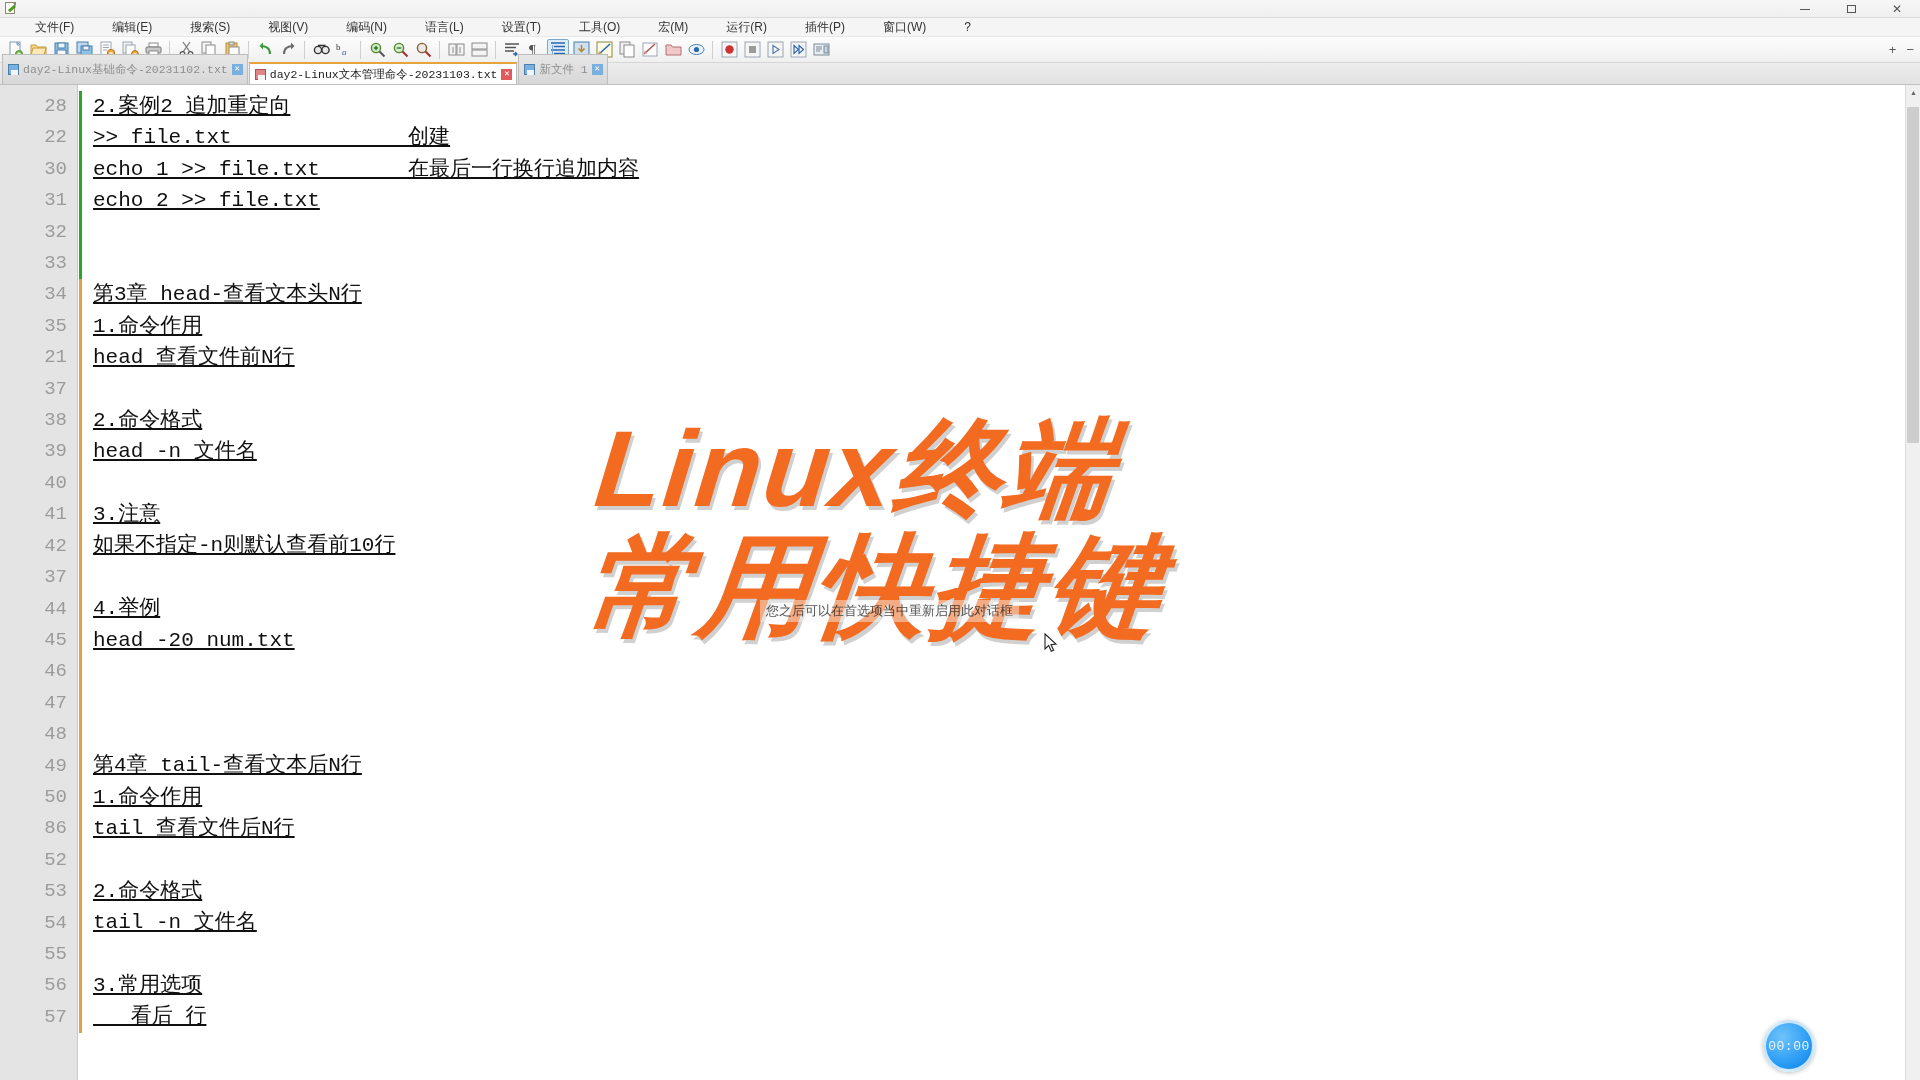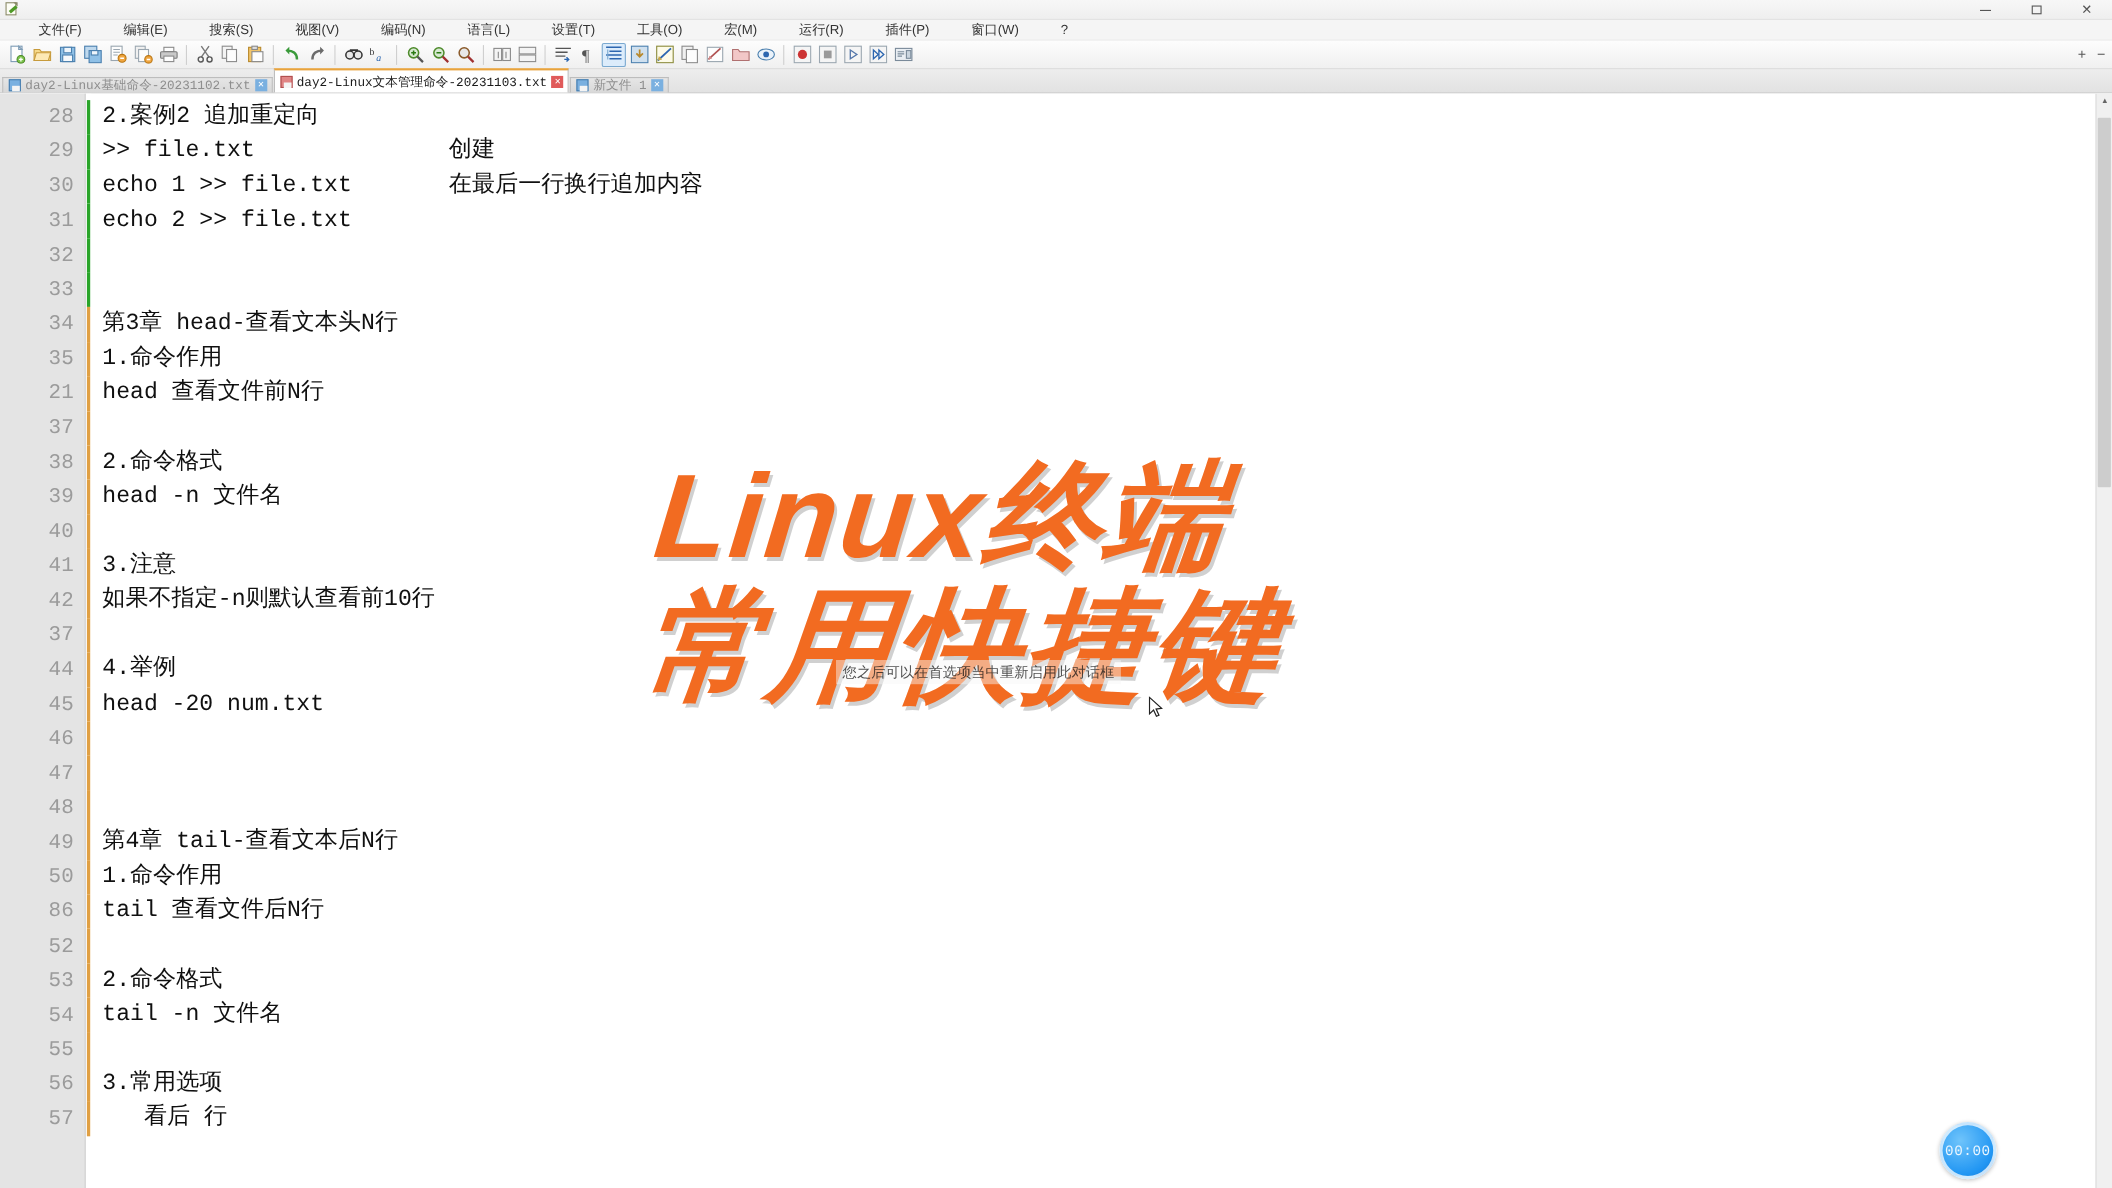--- a/index.html
+++ b/index.html
@@ -99,7 +99,7 @@
     padding-left: 2px;
   }
   .tab {
-    height: 14px; display: flex; align-items: center;
+    height: 30px; display: flex; align-items: center;
     gap: 4px; padding: 0 4px 0 5px;
     font-size: 11.5px; font-family: "Liberation Mono", monospace;
     border: 1px solid #bdbdbd; border-bottom: none;

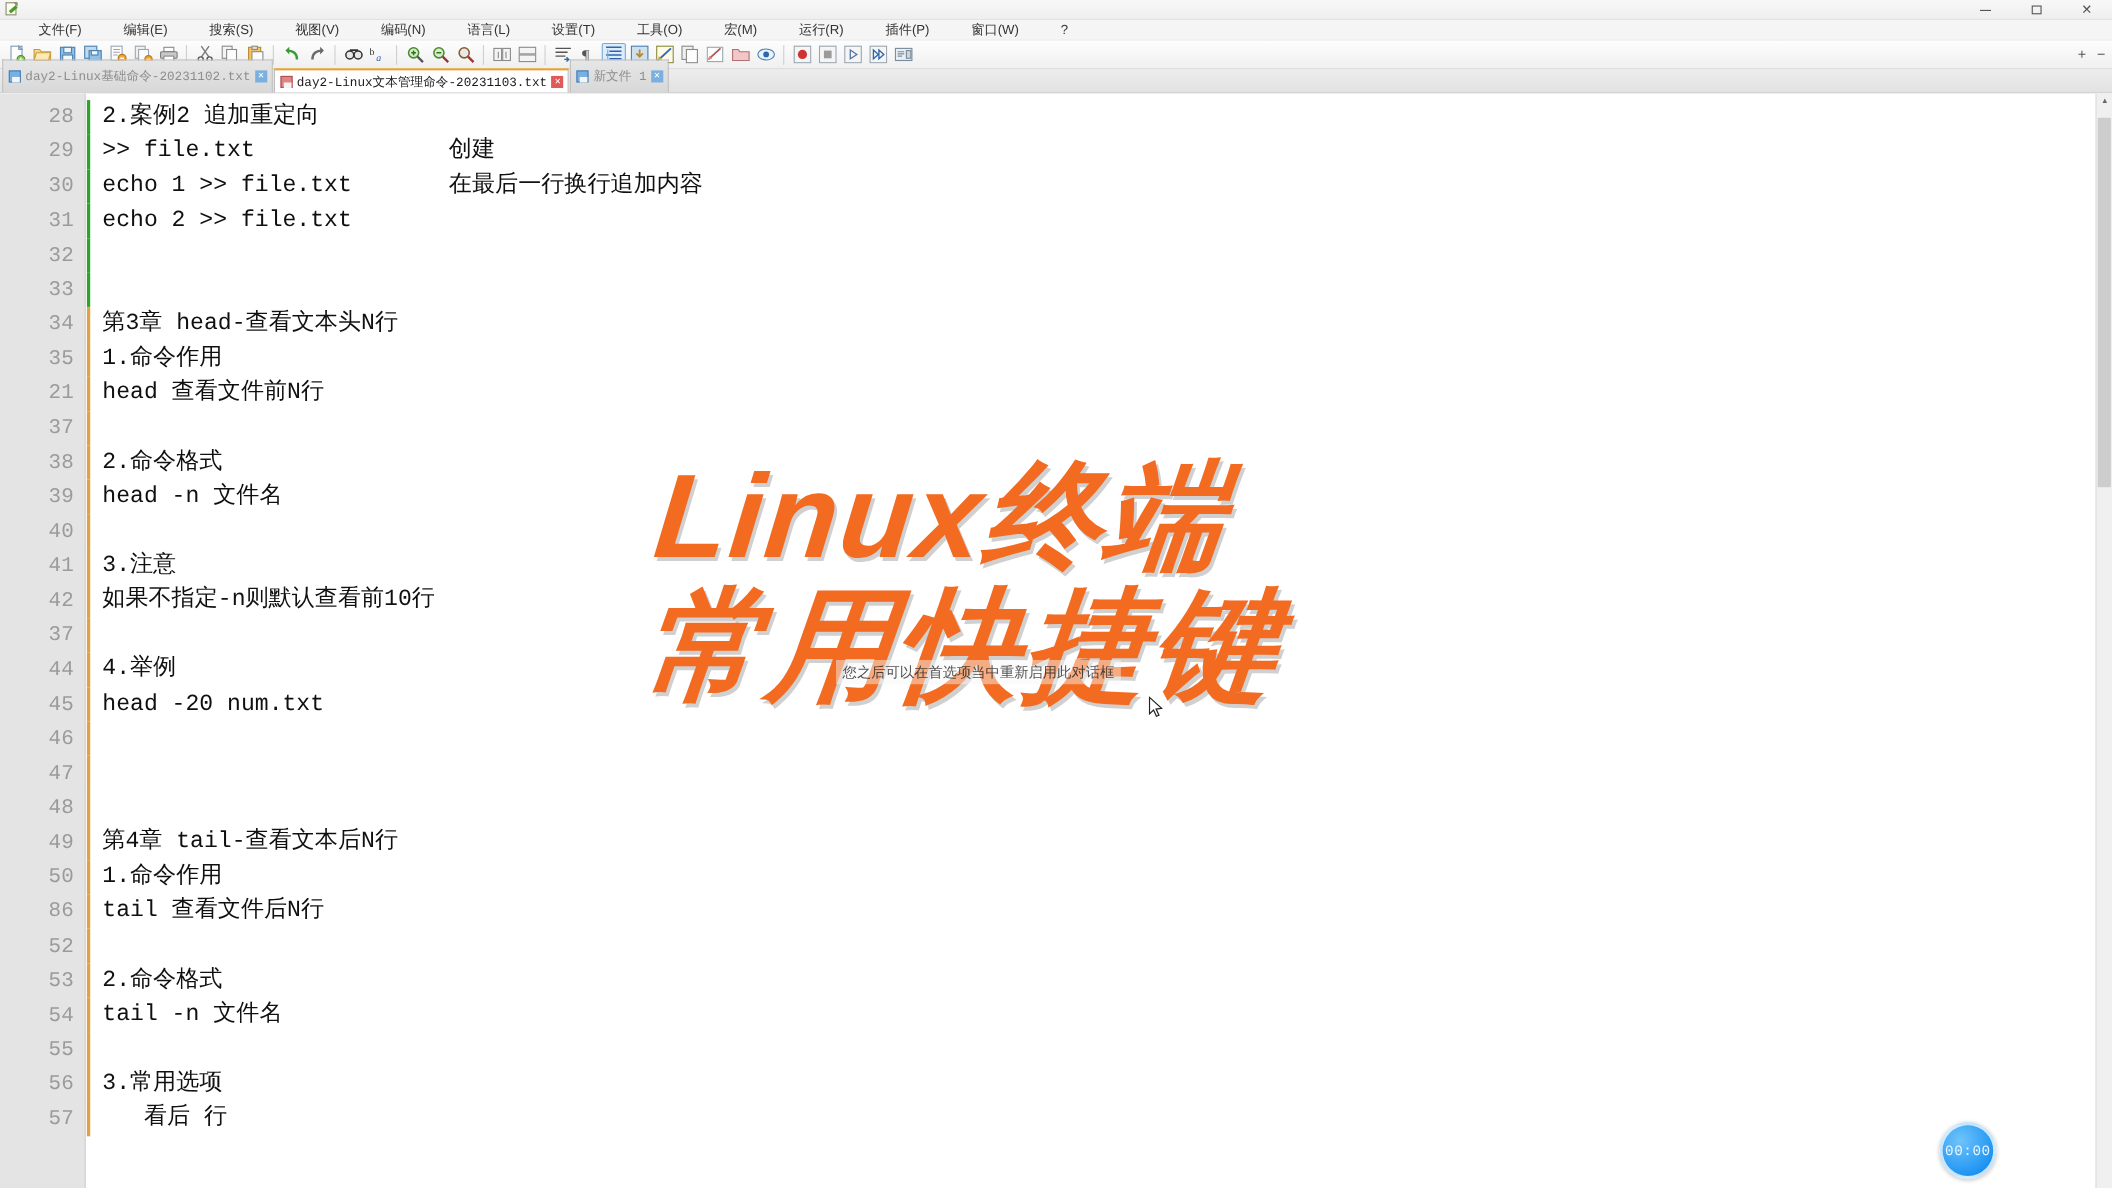--- a/index.html
+++ b/index.html
@@ -171,7 +171,7 @@
     color: #101010; white-space: pre;
     position: relative; z-index: 2;
   }
-  .code .ln { height: 31.4px; }
+  .code .ln { height: 31.4px; text-decoration: underline; }
 
   
   .watermark {

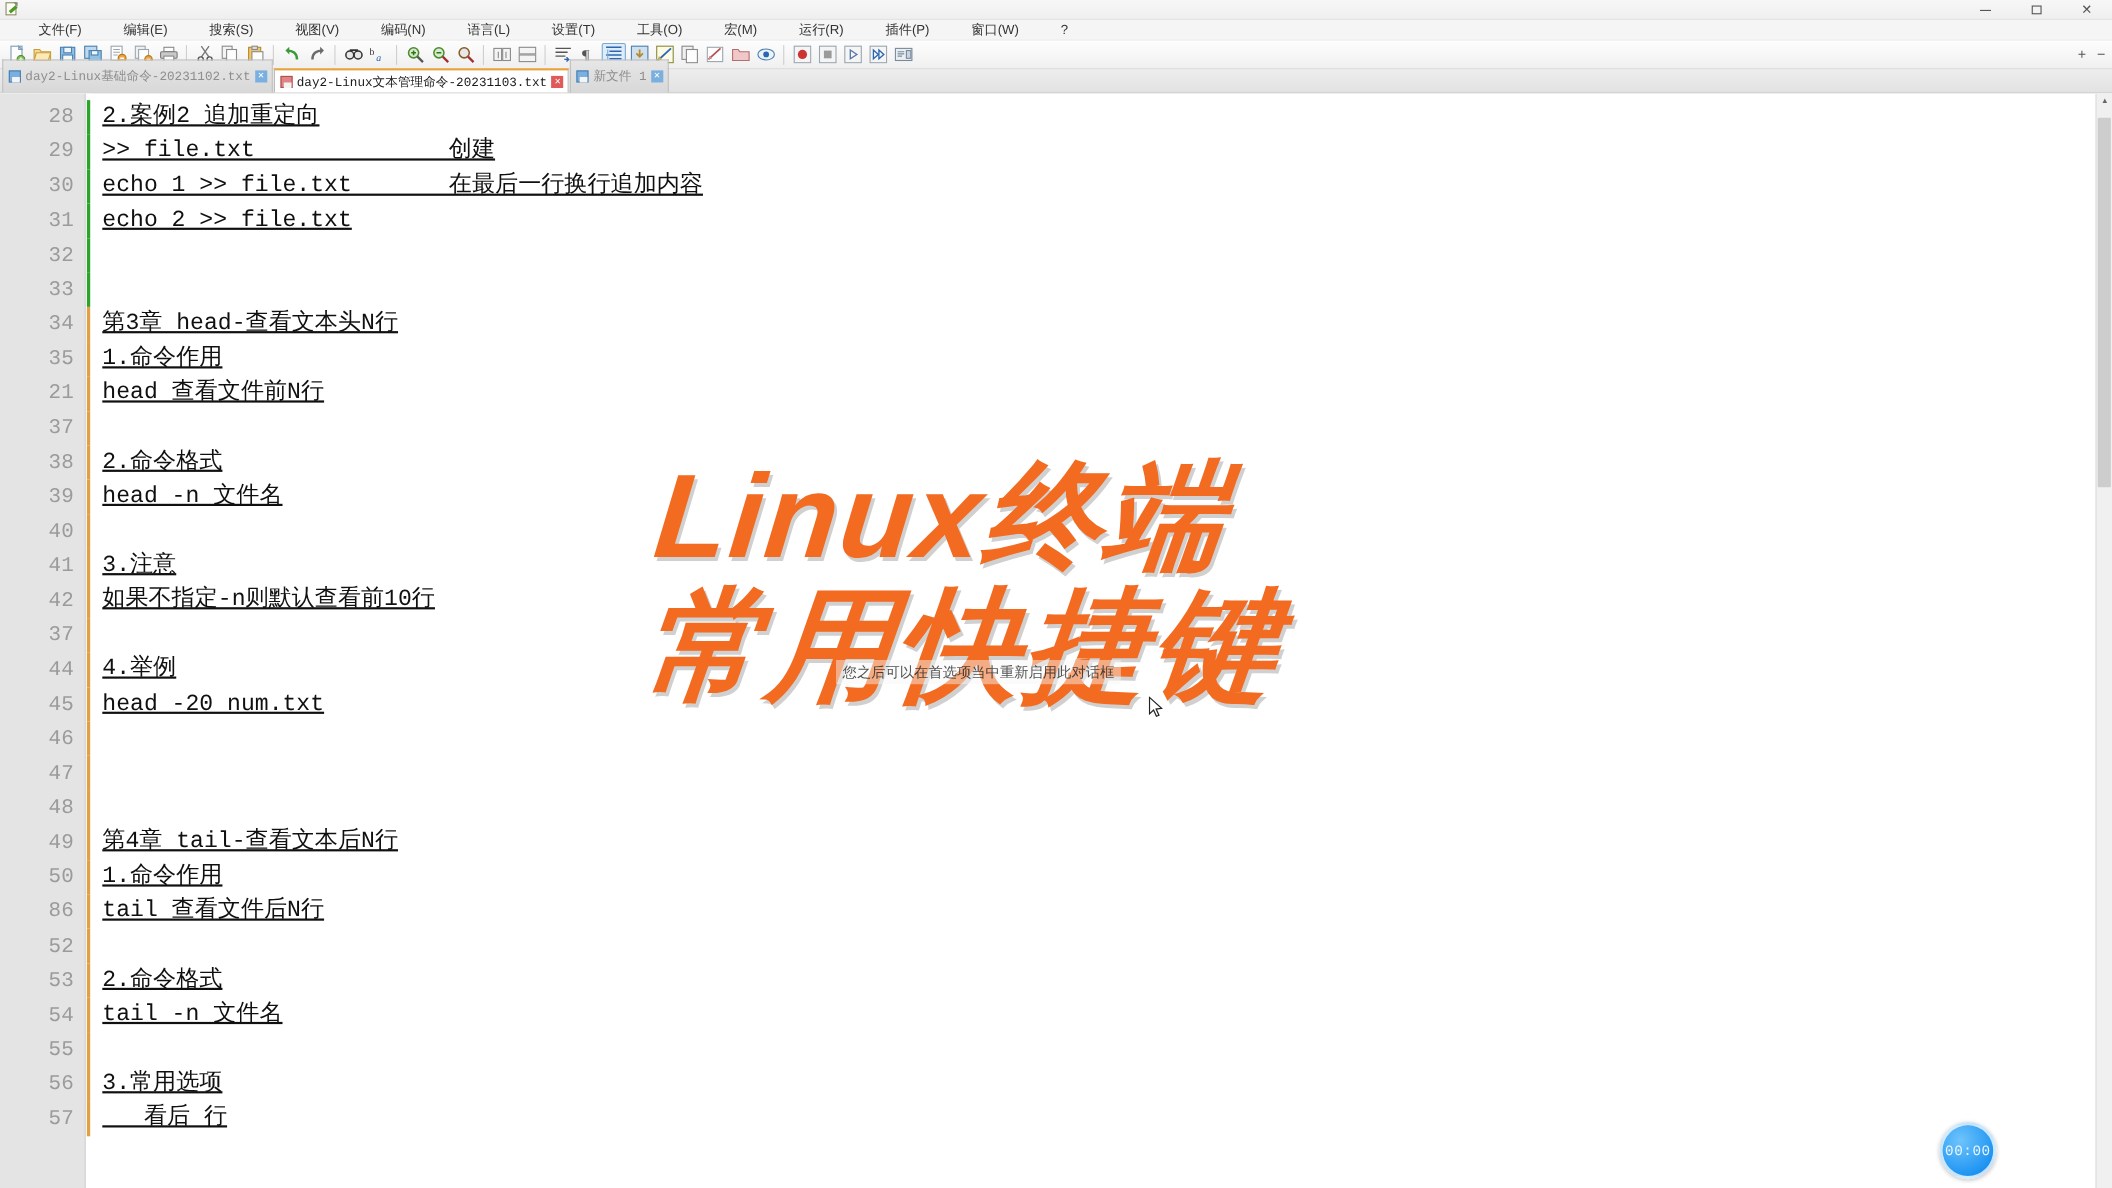--- a/index.html
+++ b/index.html
@@ -519,7 +519,7 @@
   <div class="editor">
     <div class="gutter" id="gutter">
         <div>28</div>
-        <div>29</div>
+        <div>22</div>
         <div>30</div>
         <div>31</div>
         <div>32</div>

